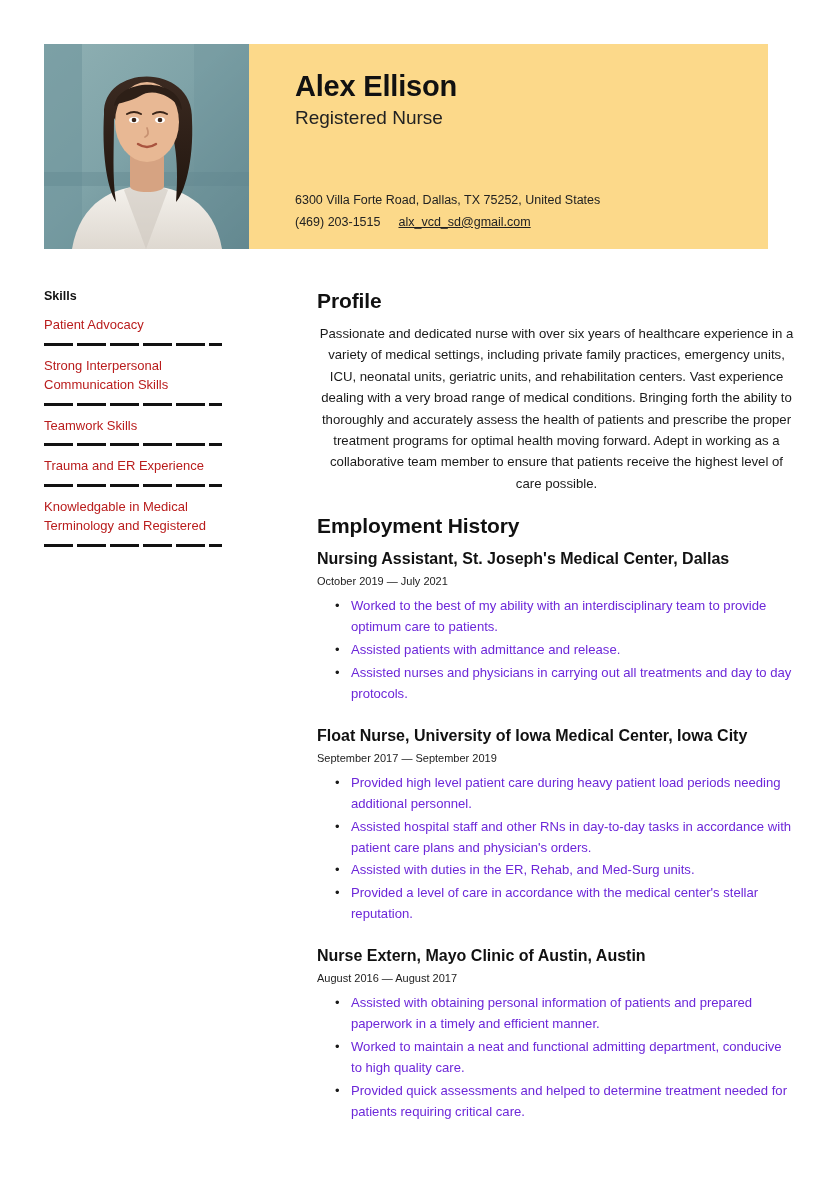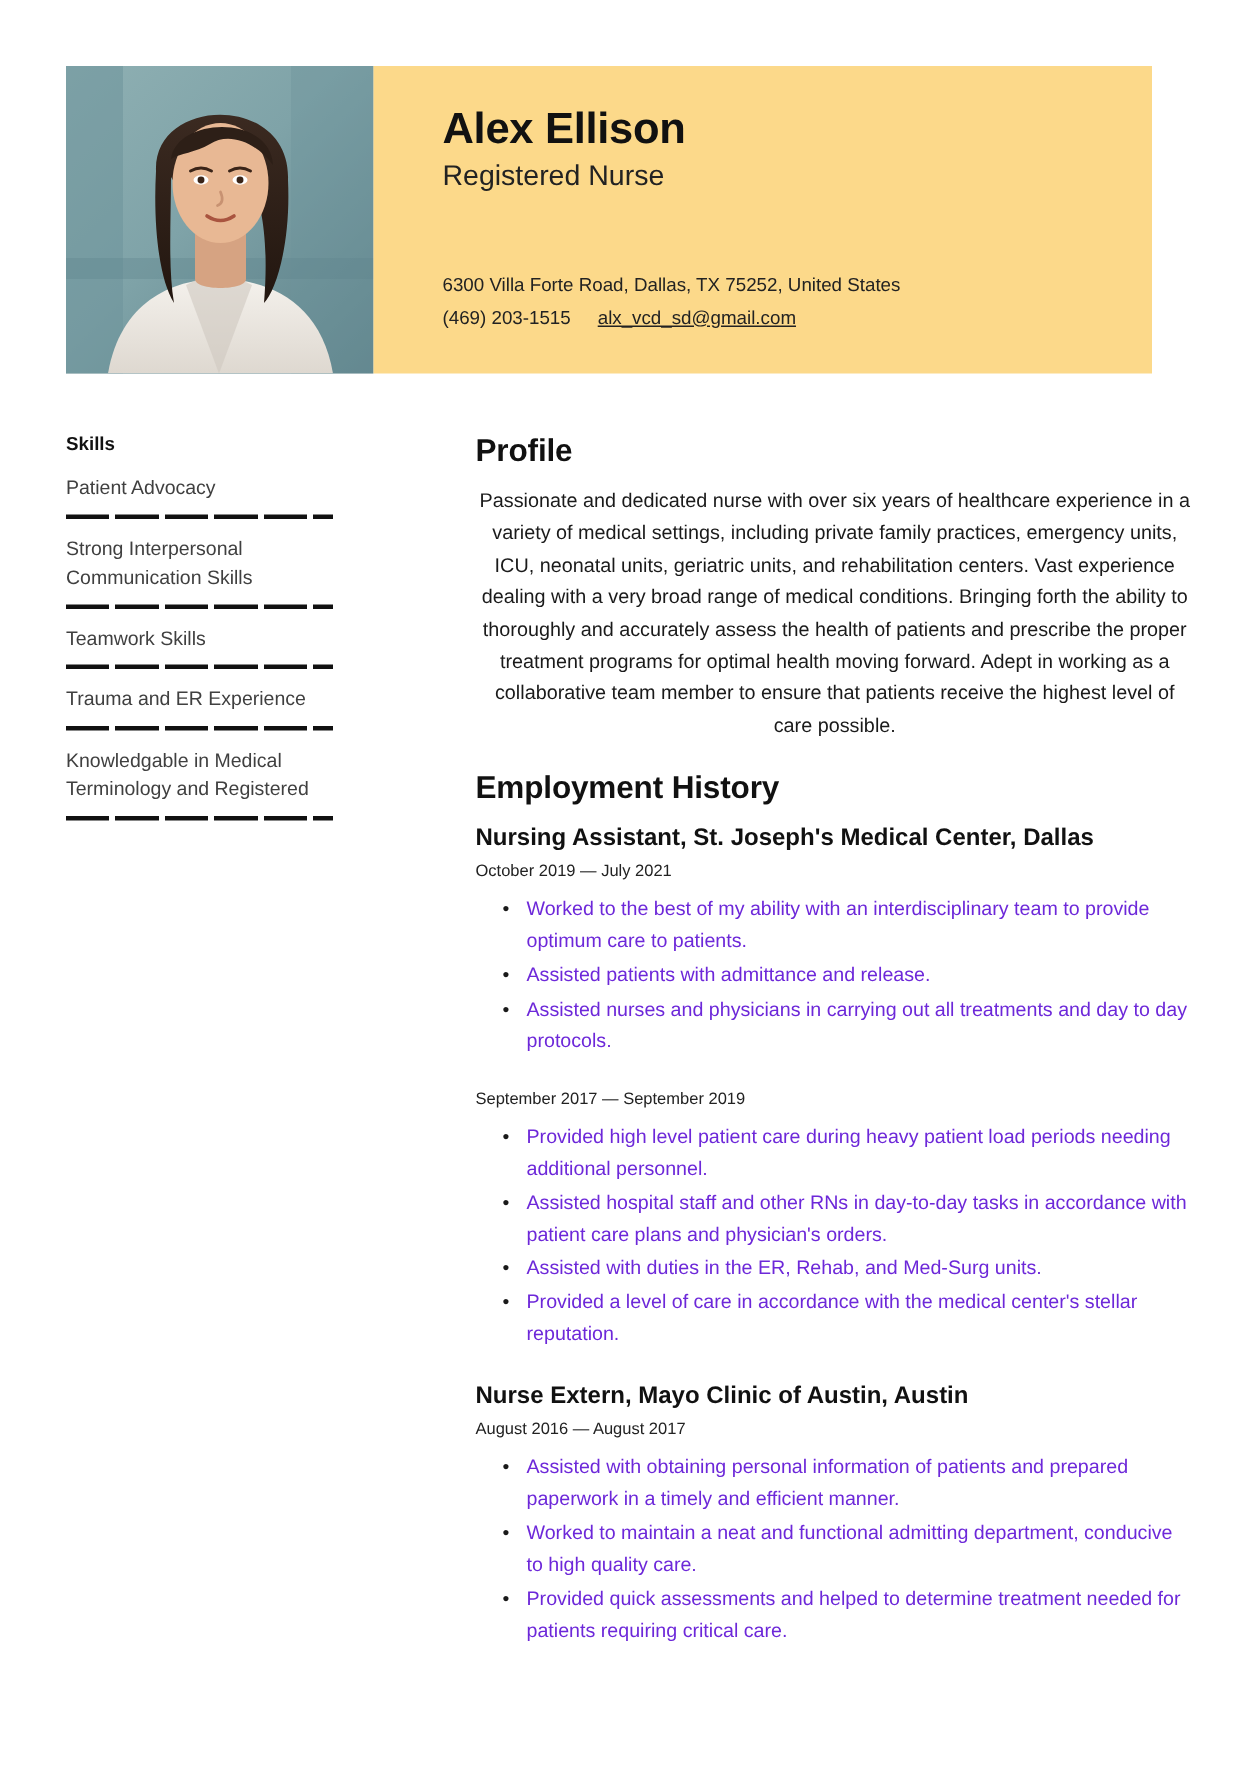--- a/index.html
+++ b/index.html
@@ -65,7 +65,7 @@
   .contact {
     position: absolute;
     left: 46px;
-    bottom: 26px;
+    bottom: 16px;
     font-size: 12.5px;
     color: #222;
     line-height: 1.72;

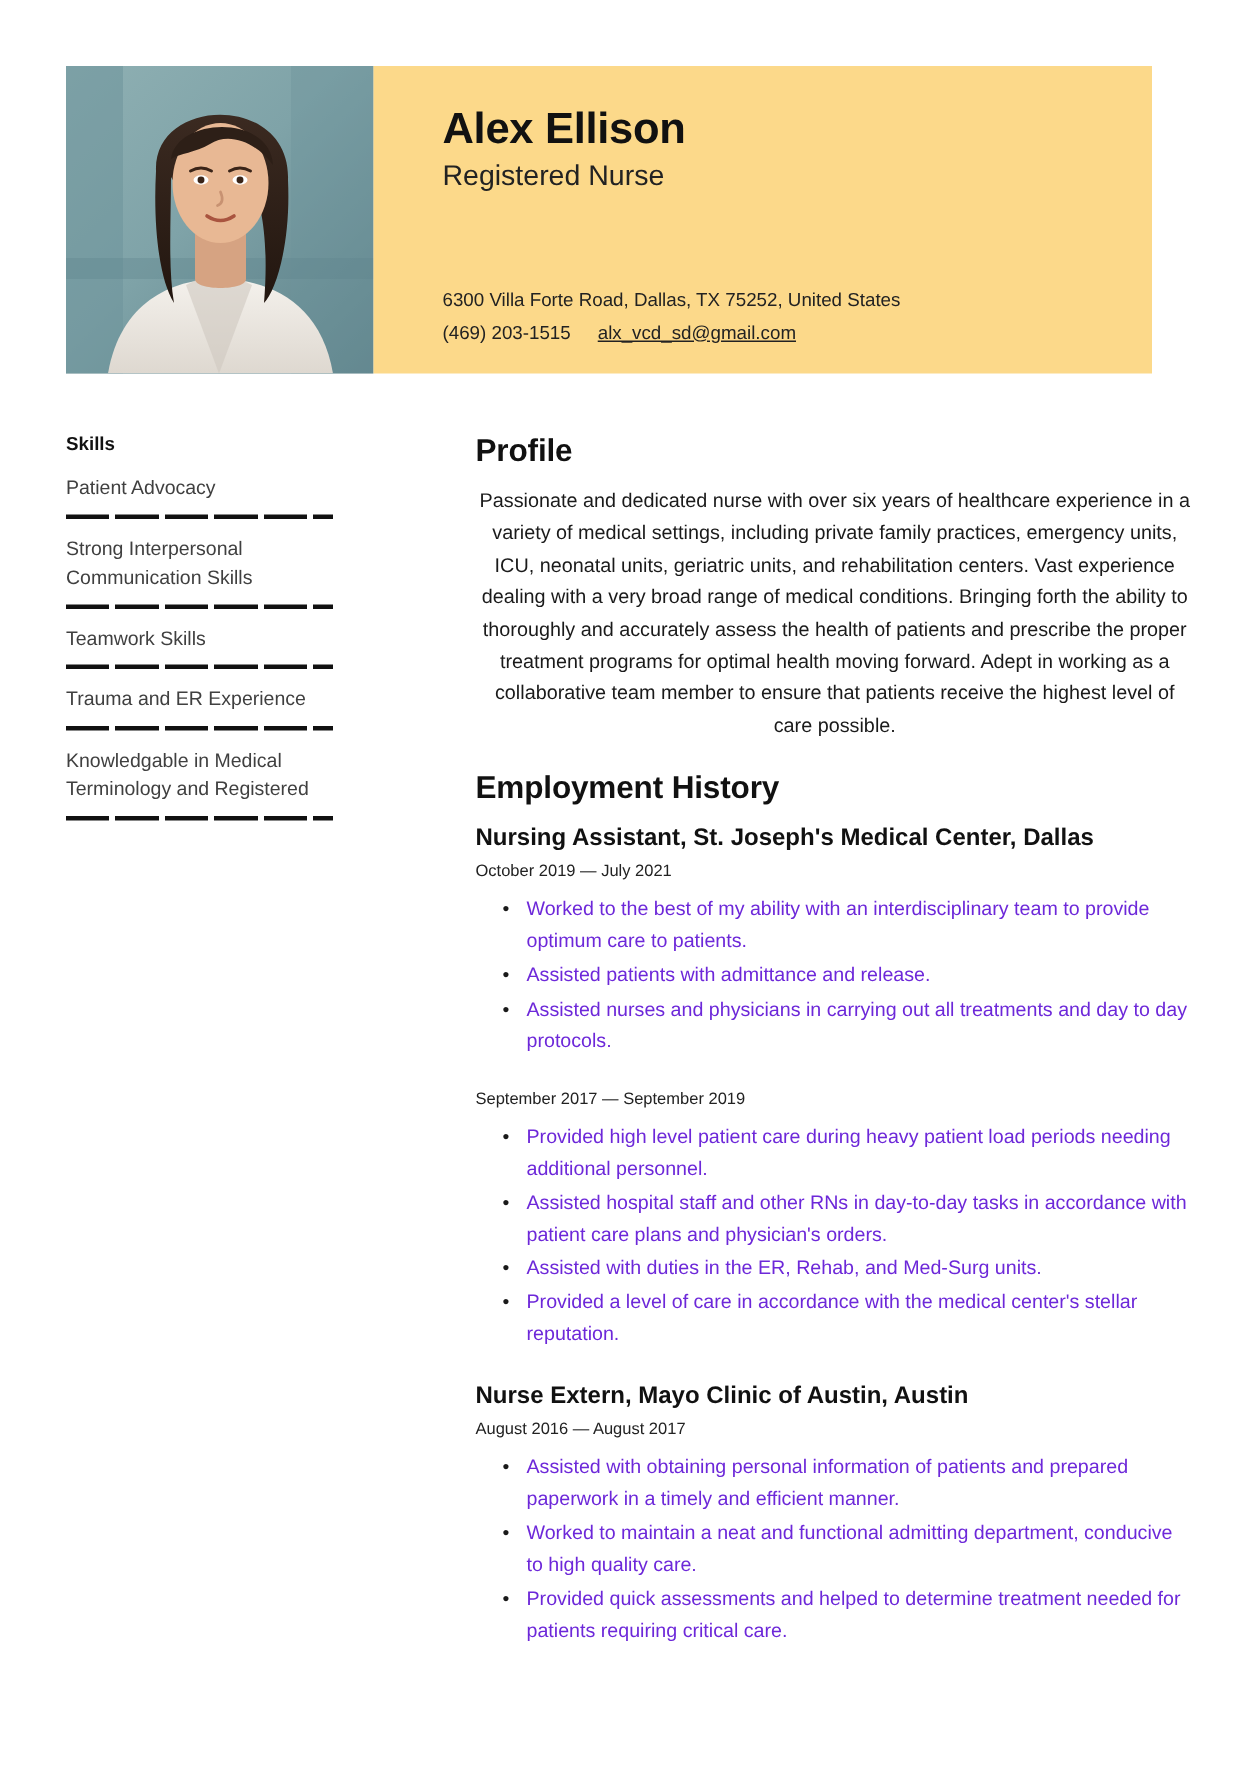--- a/index.html
+++ b/index.html
@@ -106,7 +106,7 @@
   .skill {
     font-size: 13px;
     line-height: 1.45;
-    color: #404040;
+    color: #b91c1c;
     margin: 0 0 8px 0;
   }
   .skill-rule {

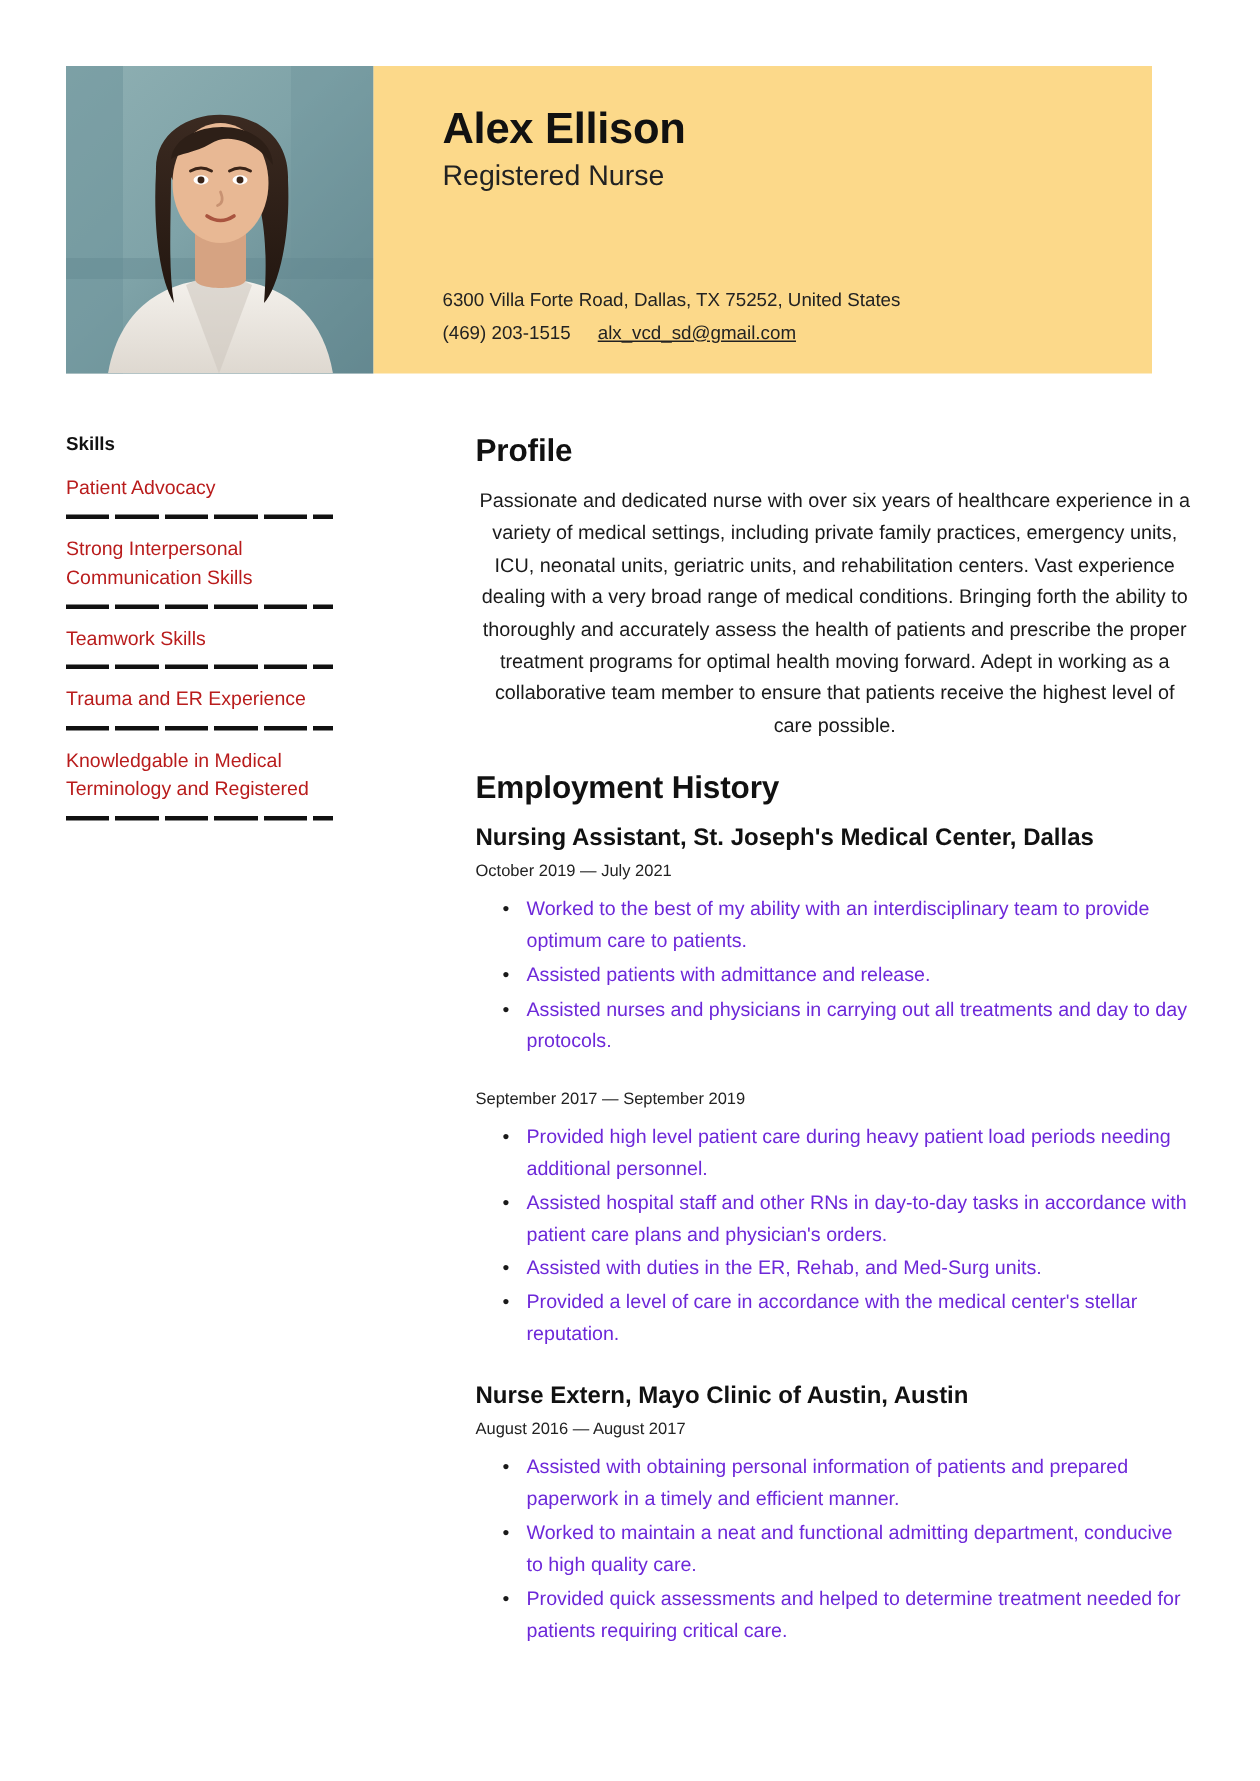--- a/index.html
+++ b/index.html
@@ -285,6 +285,7 @@
       </div>
 
       <div class="emp-block">
+        <div class="emp-title">Float Nurse, University of Iowa Medical Center, Iowa City</div>
         <div class="emp-dates">September 2017 — September 2019</div>
         <ul class="bullets">
           <li>Provided high level patient care during heavy patient load periods needing additional personnel.</li>

